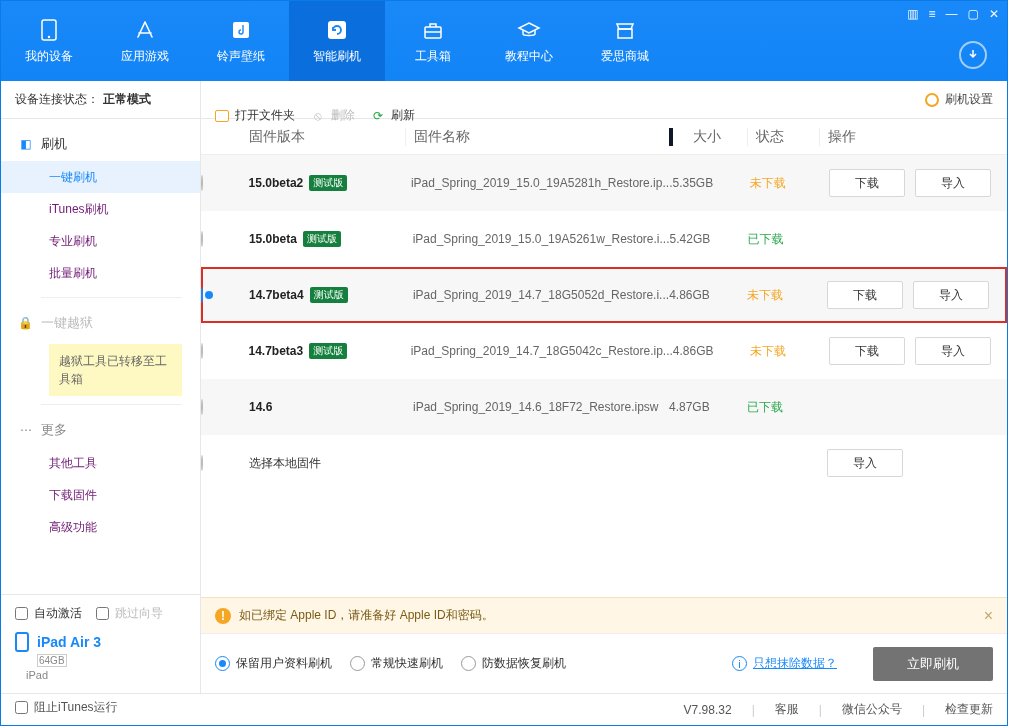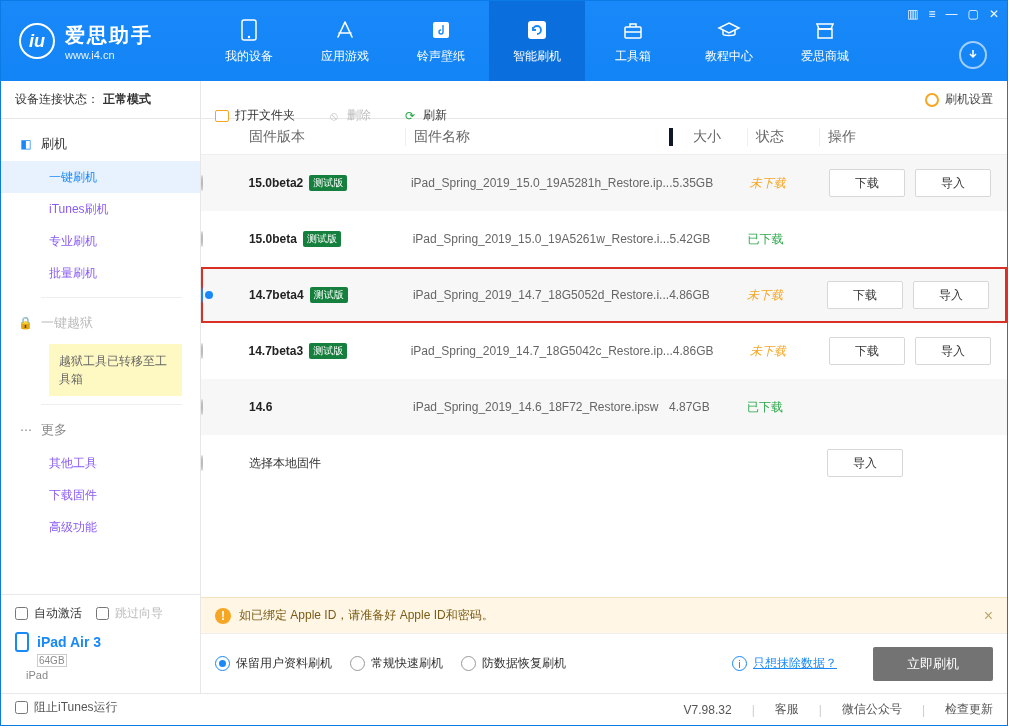--- a/index.html
+++ b/index.html
@@ -109,13 +109,6 @@
 <div class="app">
 
   <div class="topnav">
-    <div class="brand">
-      <div class="brand-logo">iu</div>
-      <div class="brand-text">
-        <div class="bt1">爱思助手</div>
-        <div class="bt2">www.i4.cn</div>
-      </div>
-    </div>
     <div class="nav-items">
       <div class="nav-item">
         <span class="nav-ico">

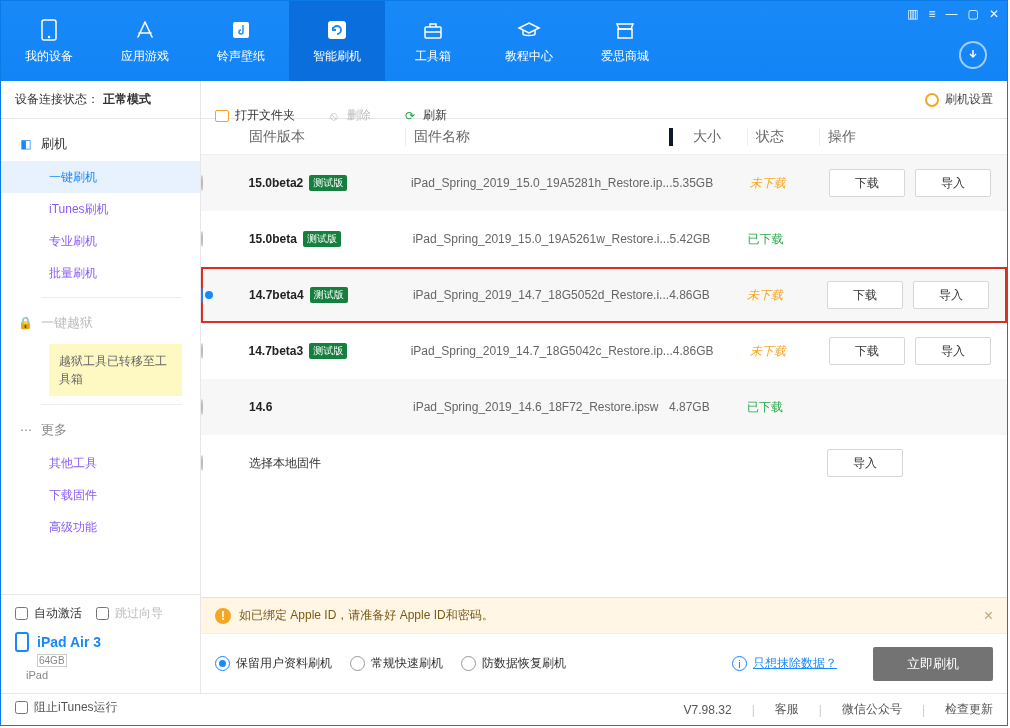--- a/index.html
+++ b/index.html
@@ -49,7 +49,7 @@
 
 .main { flex: 1; display: flex; flex-direction: column; min-width: 0; }
 .toolbar { height: 38px; border-bottom: 1px solid #e7e7e7; display: flex; align-items: center; padding: 0 14px; gap: 16px; font-size: 12px; }
-.tb-left { display: flex; gap: 32px; margin-top: 32px; }
+.tb-left { display: flex; gap: 16px; margin-top: 32px; }
 .tb-btn { display: flex; align-items: center; gap: 6px; cursor: pointer; }
 .tb-btn.dim { color: #bbb; }
 .tb-ico { width: 14px; height: 14px; display: inline-flex; align-items: center; justify-content: center; }

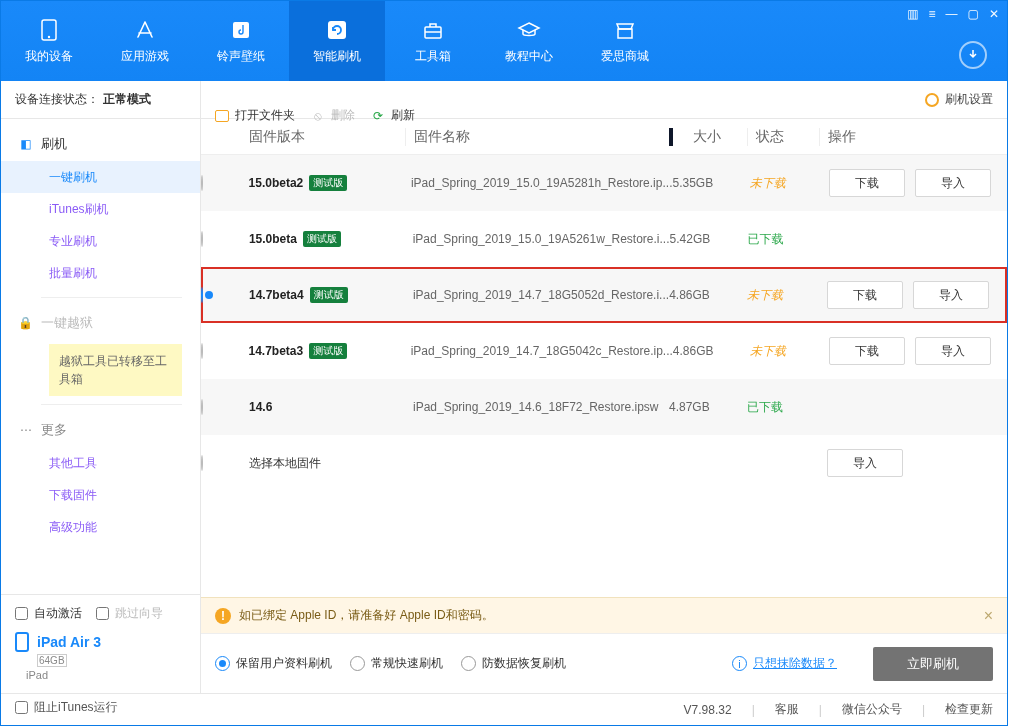--- a/index.html
+++ b/index.html
@@ -78,7 +78,7 @@
 .fname { color: #666; white-space: nowrap; overflow: hidden; text-overflow: ellipsis; }
 .size { color: #666; }
 .status { }
-.status.nd { color: #f5a623; font-style: italic; }
+.status.nd { color: #f5a623; }
 .status.dd { color: #2ba84a; }
 .ops { display: flex; gap: 10px; }
 .btn { width: 76px; height: 28px; border: 1px solid #d7d7d7; background: #fff; font-size: 12px; cursor: pointer; border-radius: 2px; color: #333; }

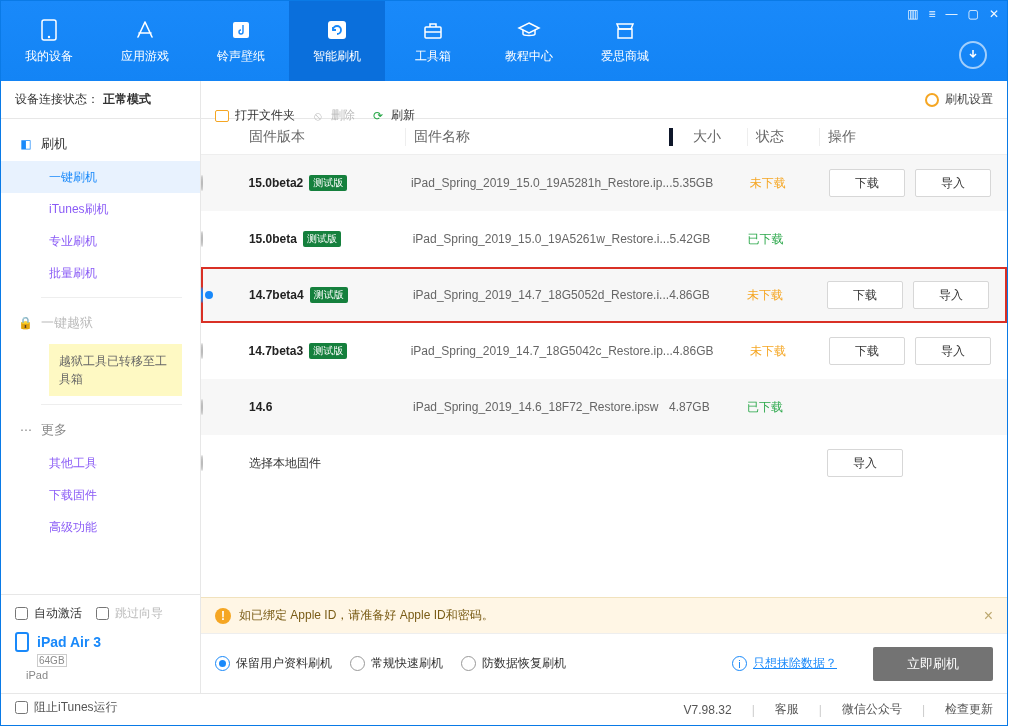--- a/index.html
+++ b/index.html
@@ -32,7 +32,7 @@
 .tree-group { }
 .tree-head { display: flex; align-items: center; height: 34px; padding-left: 18px; gap: 8px; font-size: 13px; color: #333; cursor: pointer; }
 .tree-head .tico { width: 14px; height: 14px; display: flex; align-items: center; justify-content: center; font-size: 12px; color: #1989fa; }
-.tree-item { display: block; height: 32px; line-height: 32px; padding-left: 48px; font-size: 12px; color: #8b5cf6; cursor: pointer; }
+.tree-item { display: block; height: 32px; line-height: 32px; padding-left: 48px; font-size: 12px; color: #701a75; cursor: pointer; }
 .tree-item.active { background: #e8f2fe; color: #1989fa; }
 .tree-box { margin: 4px 18px 8px 48px; background: #fef9c3; padding: 8px 10px; font-size: 12px; color: #666; line-height: 1.5; }
 .tree-divider { height: 1px; background: #eee; margin: 8px 18px 8px 40px; }

